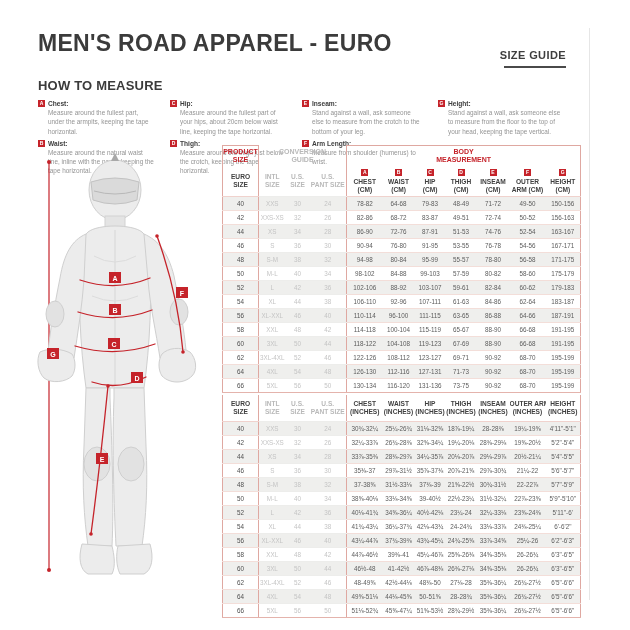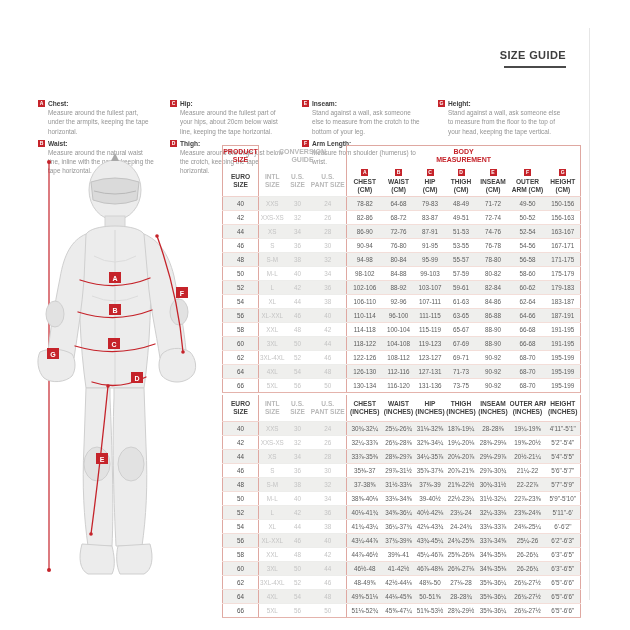--- a/index.html
+++ b/index.html
@@ -56,6 +56,7 @@
 <div class="page">
   <div class="page-edge"></div>
 
+  <div class="title">MEN'S ROAD APPAREL - EURO</div>
   <div class="size-guide">
     <div class="sg-text">SIZE GUIDE</div>
     <div class="rule"></div>

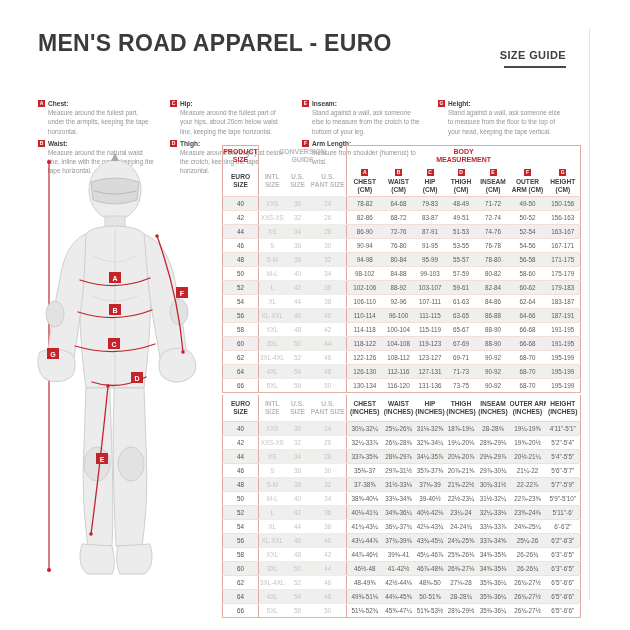--- a/index.html
+++ b/index.html
@@ -62,6 +62,7 @@
     <div class="rule"></div>
   </div>
 
+  <div class="htm-heading">HOW TO MEASURE</div>
   <div class="htm" id="htm">
       <div class="htm-col">
         <div class="htm-item">

